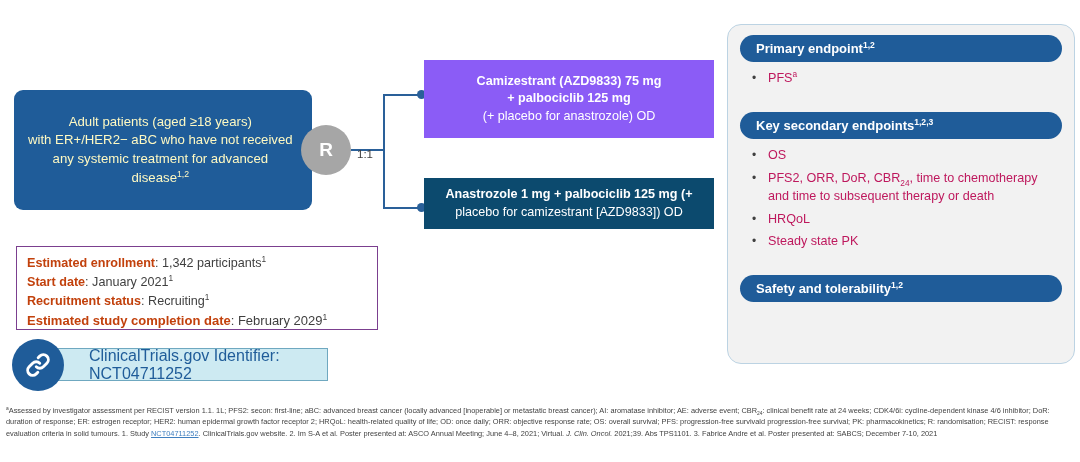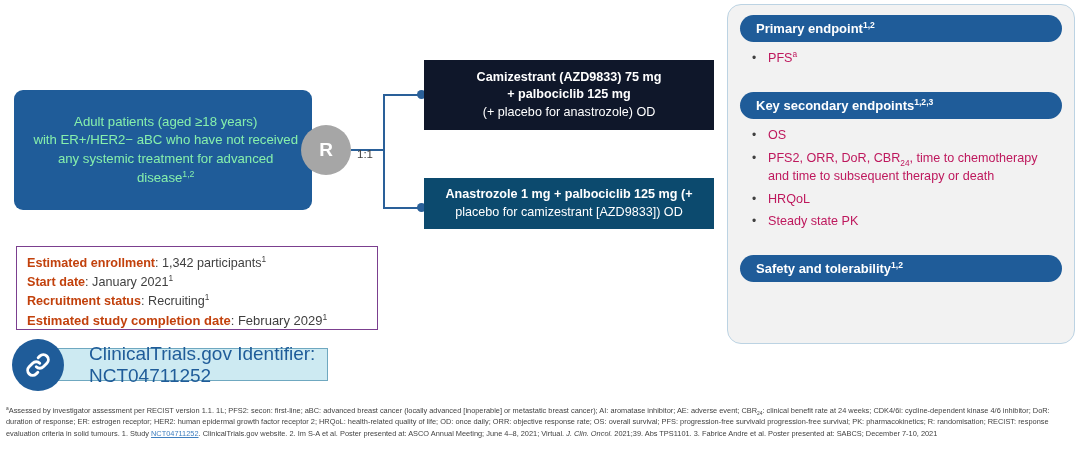--- a/index.html
+++ b/index.html
@@ -170,7 +170,7 @@
   .endpoints-panel {
     position: absolute;
     left: 727px;
-    top: 4px;
+    top: 24px;
     width: 348px;
     height: 340px;
     background: #f2f2f2;

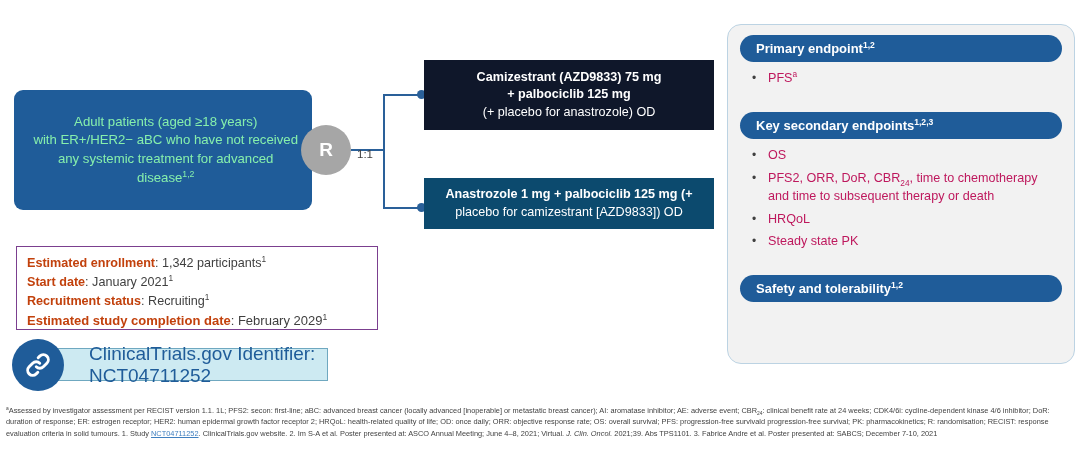--- a/index.html
+++ b/index.html
@@ -101,8 +101,8 @@
   }
   .arm-experimental {
     top: 60px;
-    height: 70px;
-    background: #0f172a;
+    height: 78px;
+    background: #8b5cf6;
     text-align: center;
   }
   .arm-comparator {

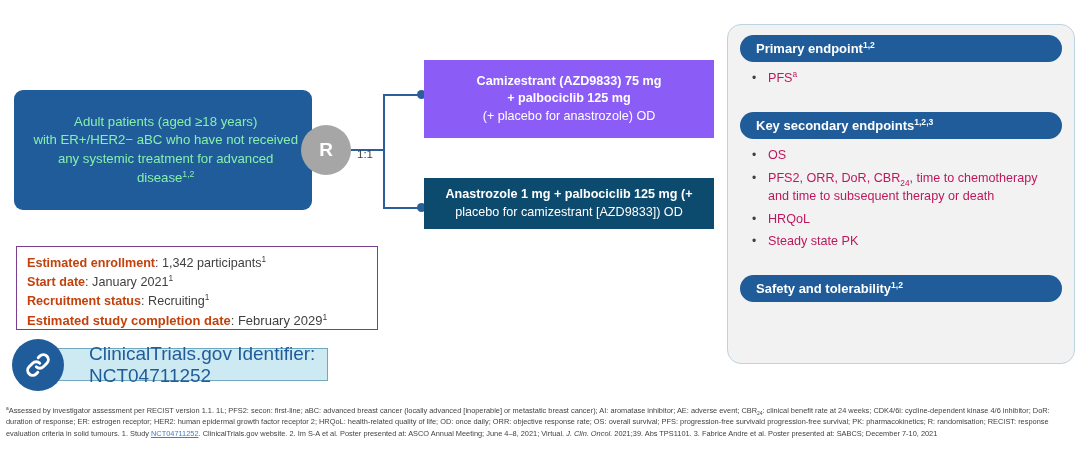--- a/index.html
+++ b/index.html
@@ -29,10 +29,10 @@
     height: 120px;
     background: #1f5c99;
     border-radius: 9px;
-    color: #86efac;
-    display: flex;
-    align-items: center;
-    justify-content: flex-end;
+    color: #fef9c3;
+    display: flex;
+    align-items: center;
+    justify-content: flex-start;
     text-align: center;
     padding: 8px 14px;
     box-sizing: border-box;

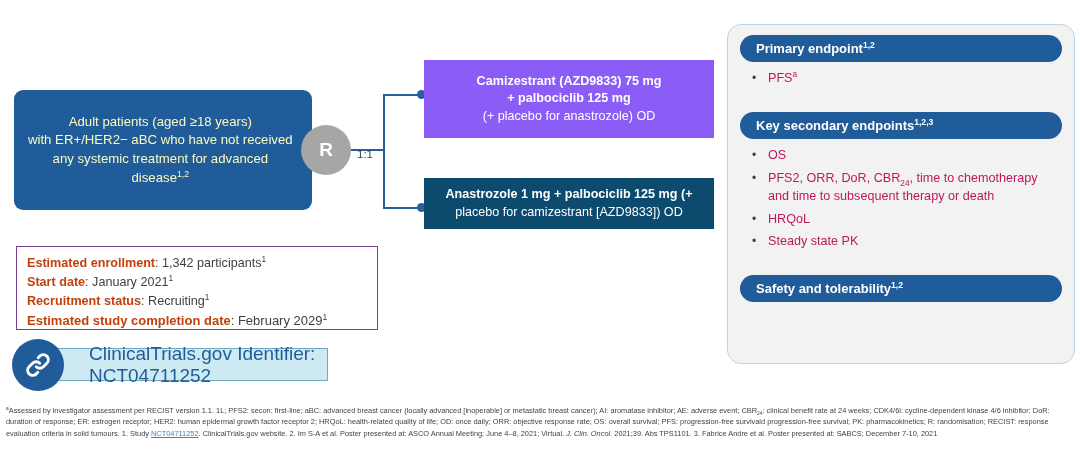--- a/index.html
+++ b/index.html
@@ -149,7 +149,7 @@
     display: flex;
     align-items: center;
     padding-left: 48px;
-    font-size: 19px;
+    font-size: 16px;
     color: #1f5c99;
   }
   .link-badge {

